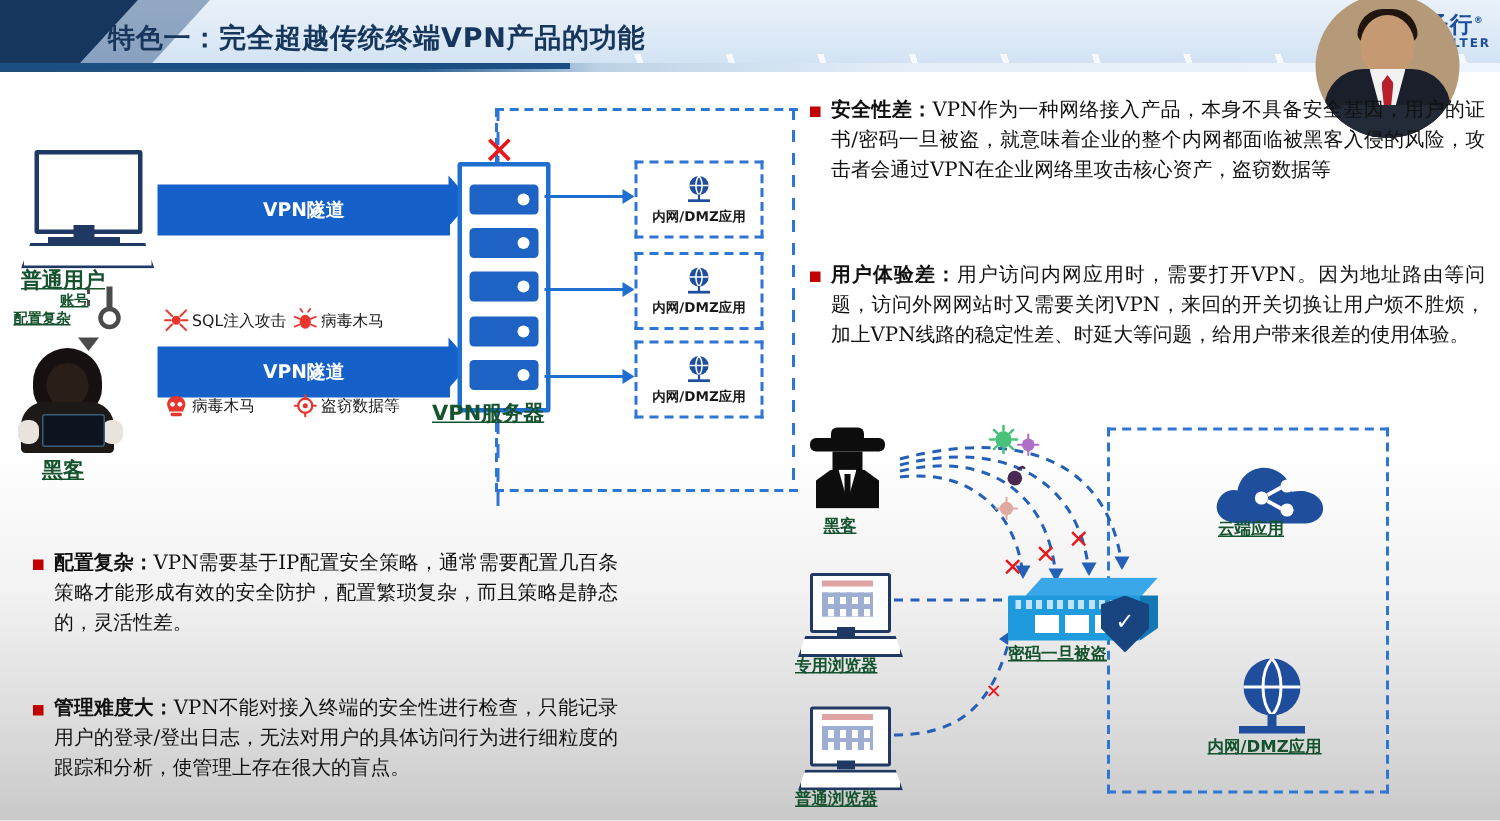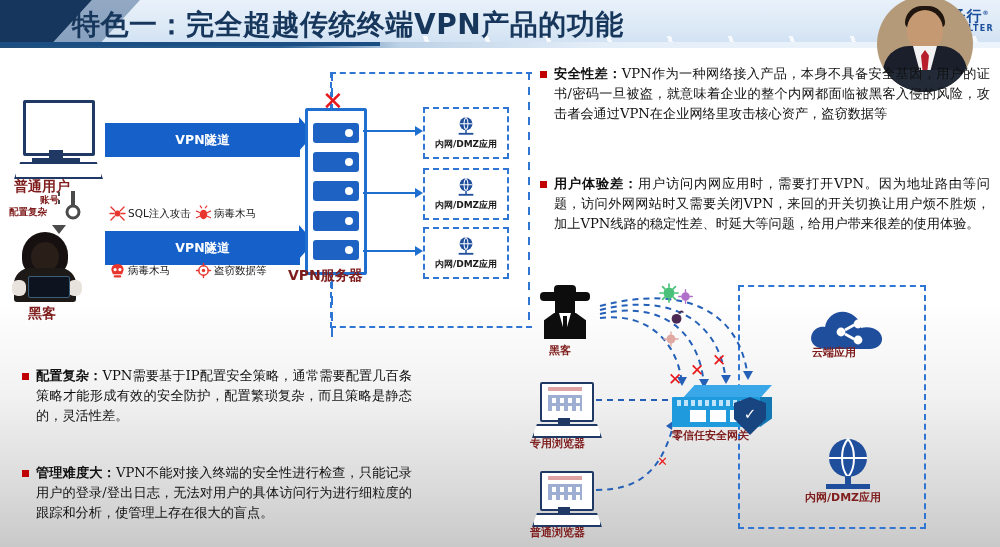--- a/index.html
+++ b/index.html
@@ -25,7 +25,7 @@
     background:repeating-linear-gradient(72deg,rgba(255,255,255,0) 0 54px,rgba(255,255,255,.95) 54px 58px);
     opacity:.85;}
   .hdr-title{position:absolute;left:72px;top:8px;height:34px;display:flex;align-items:center;
-    font-size:28px;font-weight:bold;color:#16365c;letter-spacing:.5px;
+    font-size:18px;font-weight:bold;color:#16365c;letter-spacing:.5px;
     font-family:"DejaVu Sans","Liberation Sans",sans-serif;white-space:nowrap;}
 
   

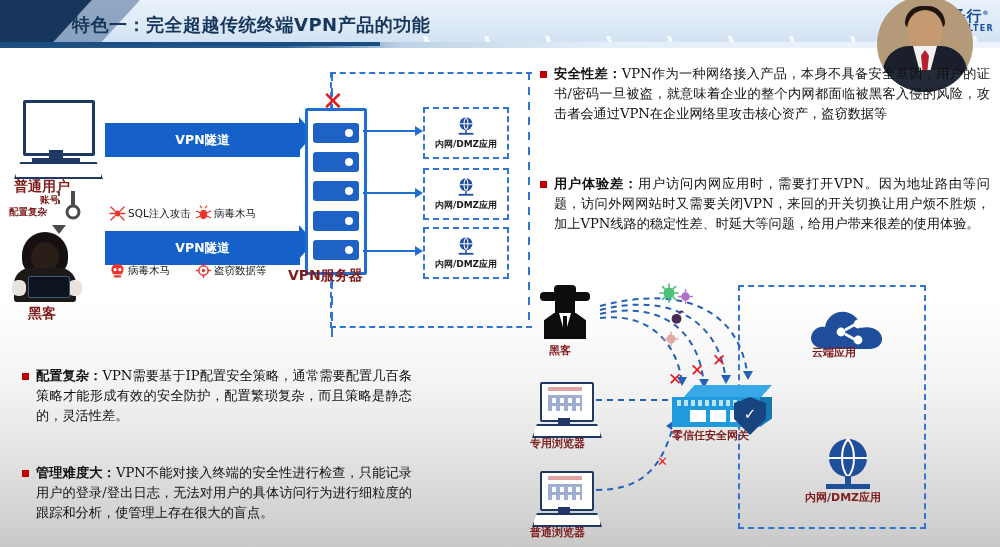--- a/index.html
+++ b/index.html
@@ -73,8 +73,8 @@
   .mon-base{position:absolute;background:#1f3864;}
   .mon-kbd{position:absolute;background:#fff;border:2px solid #1f3864;}
 
-  .labelcn{position:absolute;font-size:14px;font-weight:bold;color:#7f1d1d;
-    font-family:"DejaVu Sans","Liberation Sans",sans-serif;white-space:nowrap;}
+  .labelcn{position:absolute;font-size:14px;font-weight:bold;color:#14532d;
+    font-family:"DejaVu Sans","Liberation Sans",sans-serif;white-space:nowrap;text-decoration:underline;}
   .labelcn.sm{font-size:11px;}
   .labelcn.xs{font-size:9.5px;}
 

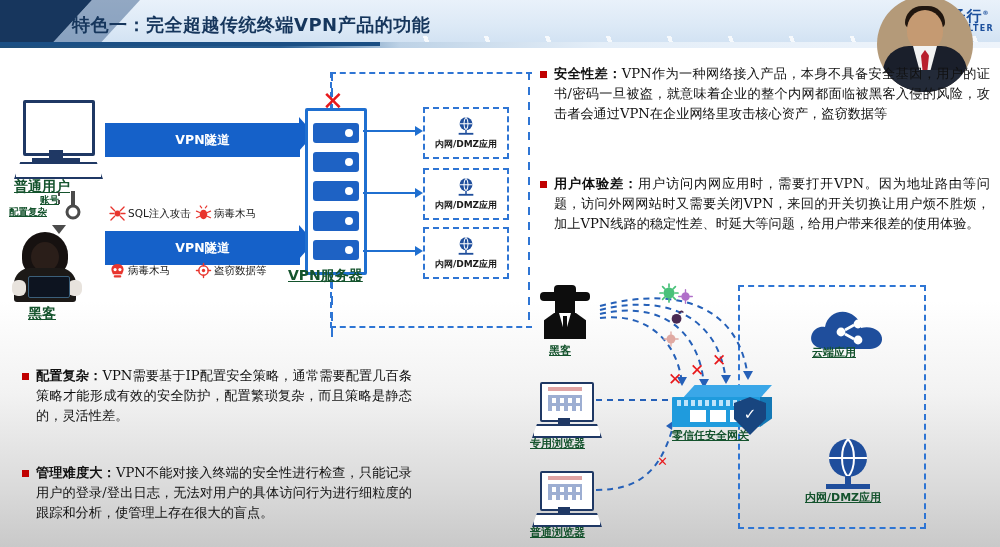--- a/index.html
+++ b/index.html
@@ -476,7 +476,7 @@
         <span>✓</span>
       </div>
   </div>
-  <div class="labelcn sm" style="left:672px;top:428px;">零信任安全网关</div>
+  <div class="labelcn sm" style="left:672px;top:428px;">密码一旦被盗</div>
 
   <div class="cloudicon" style="left:805px;top:305px;">
     <svg width="88" height="48" viewBox="0 0 88 48">

